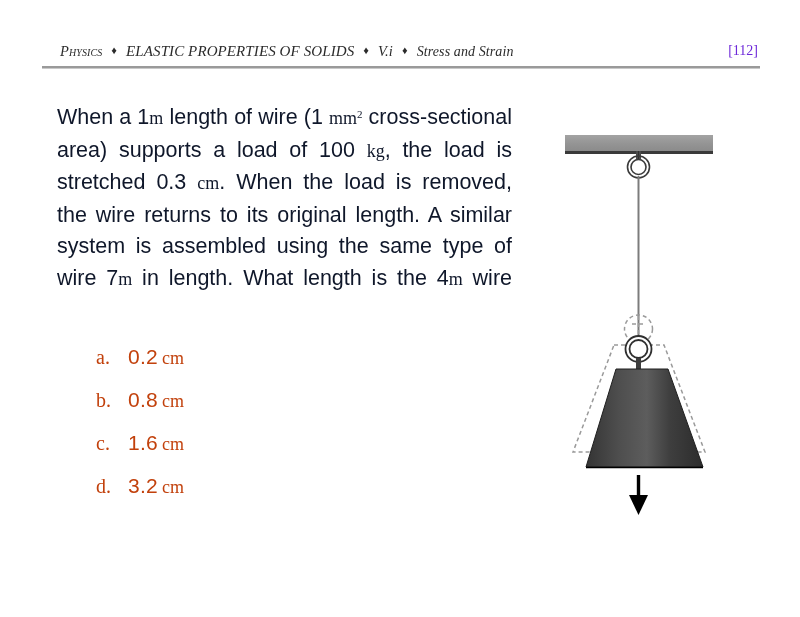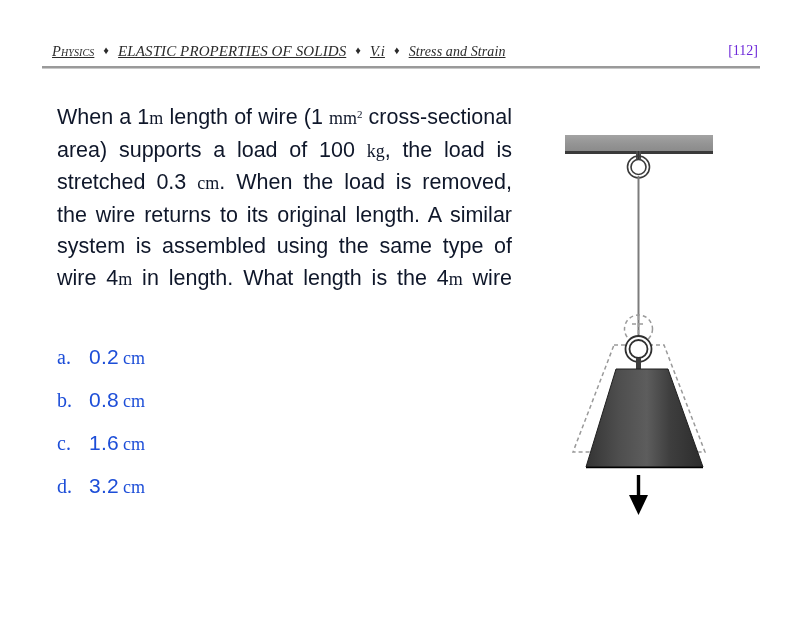--- a/index.html
+++ b/index.html
@@ -35,14 +35,13 @@
   }
   .hdr-left {
     position: absolute;
-    left: 8px; top: 0;
+    left: 16px; top: 0;
     white-space: nowrap;
     font-family: "Liberation Serif", serif;
     font-style: italic;
     font-size: 14.5px;
     color: #2b2b2b;
     letter-spacing: 0.1px;
-    text-decoration: underline;
   }
   .hdr-smallcaps {
     font-variant: small-caps;

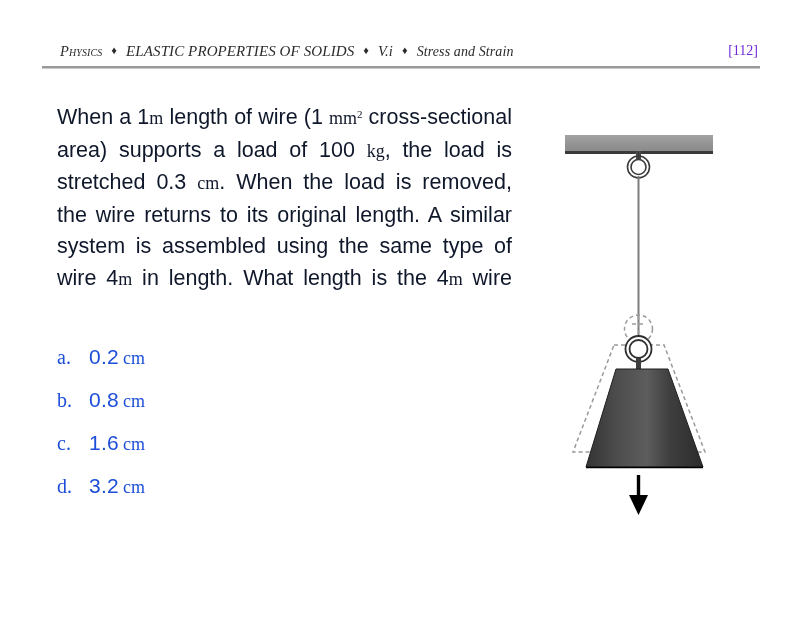--- a/index.html
+++ b/index.html
@@ -165,7 +165,7 @@
       <span class="line stretch"><span>stretched 0.3 </span><span class="unit">cm</span><span>.  When the load is removed,</span></span>
       <span class="line stretch"><span>the wire returns to its original length.  A similar</span></span>
       <span class="line stretch"><span>system is assembled using the same type of</span></span>
-      <span class="line stretch"><span>wire 4</span><span class="unit">m</span><span> in length.  What length is the 4</span><span class="unit">m</span><span> wire</span></span>
+      <span class="line stretch"><span>wire 7</span><span class="unit">m</span><span> in length.  What length is the 4</span><span class="unit">m</span><span> wire</span></span>
     </div>
 
   <div id="answers">

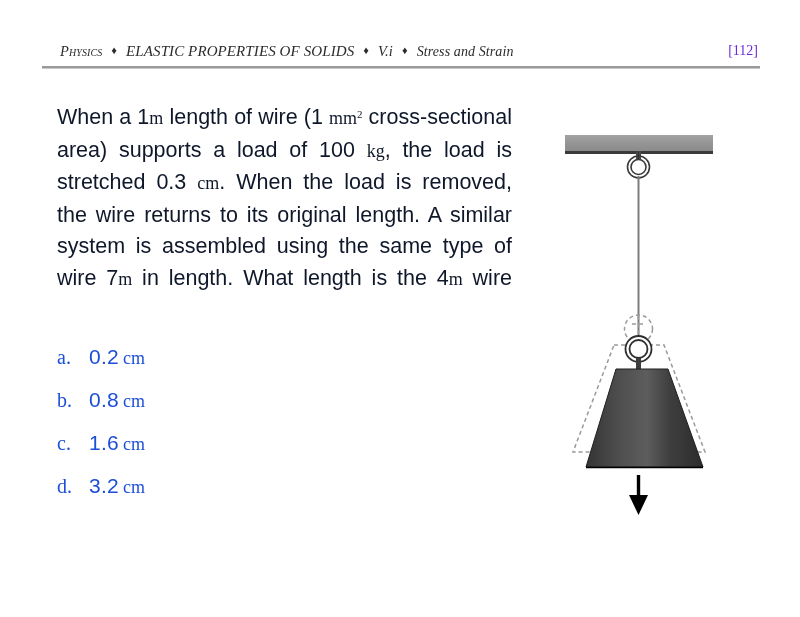--- a/index.html
+++ b/index.html
@@ -118,8 +118,9 @@
     position: relative;
     height: 43px;
     font-size: 21px;
-    color: #1d4ed8;
+    color: #c2410c;
     white-space: nowrap;
+    margin-left: 39px;
   }
   .answer-letter {
     font-family: "Liberation Serif", serif;

